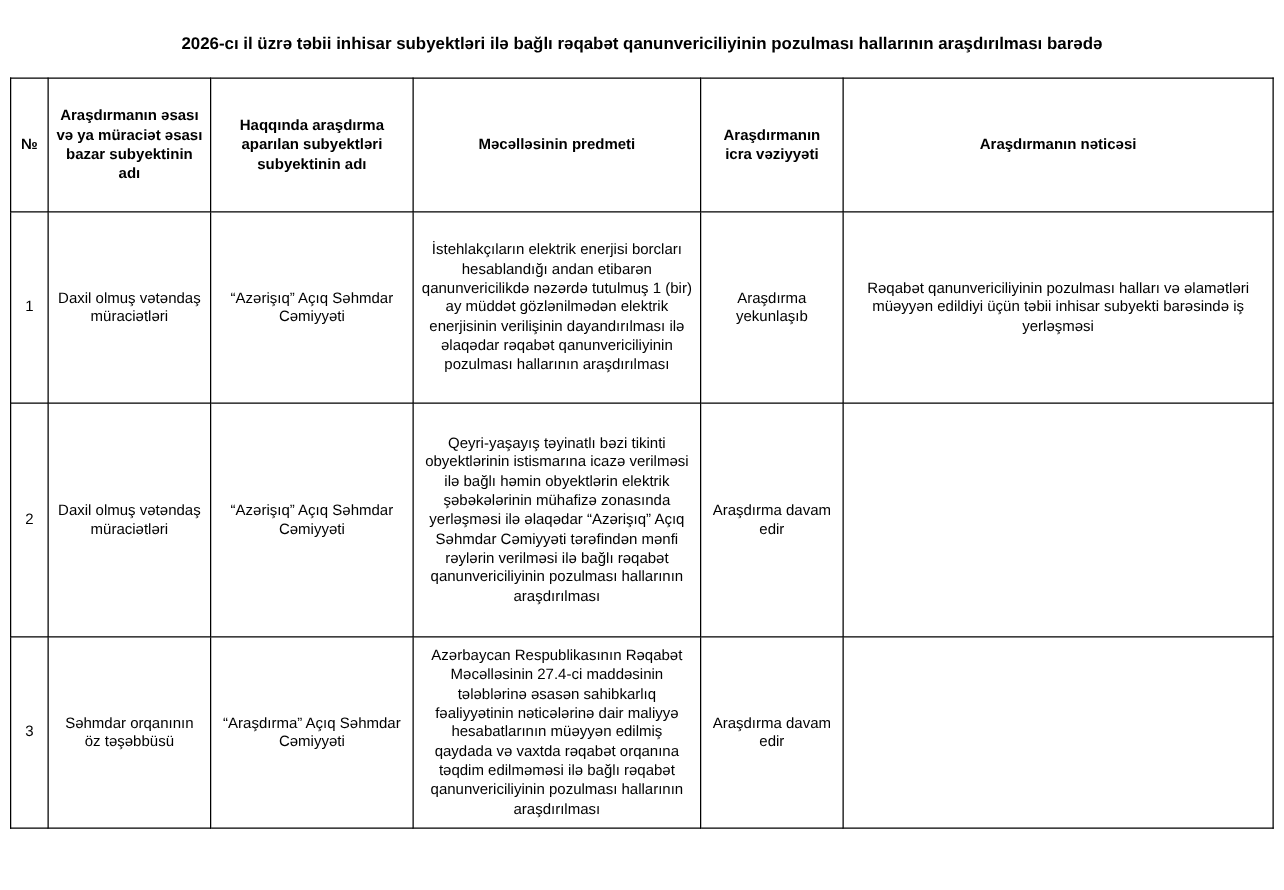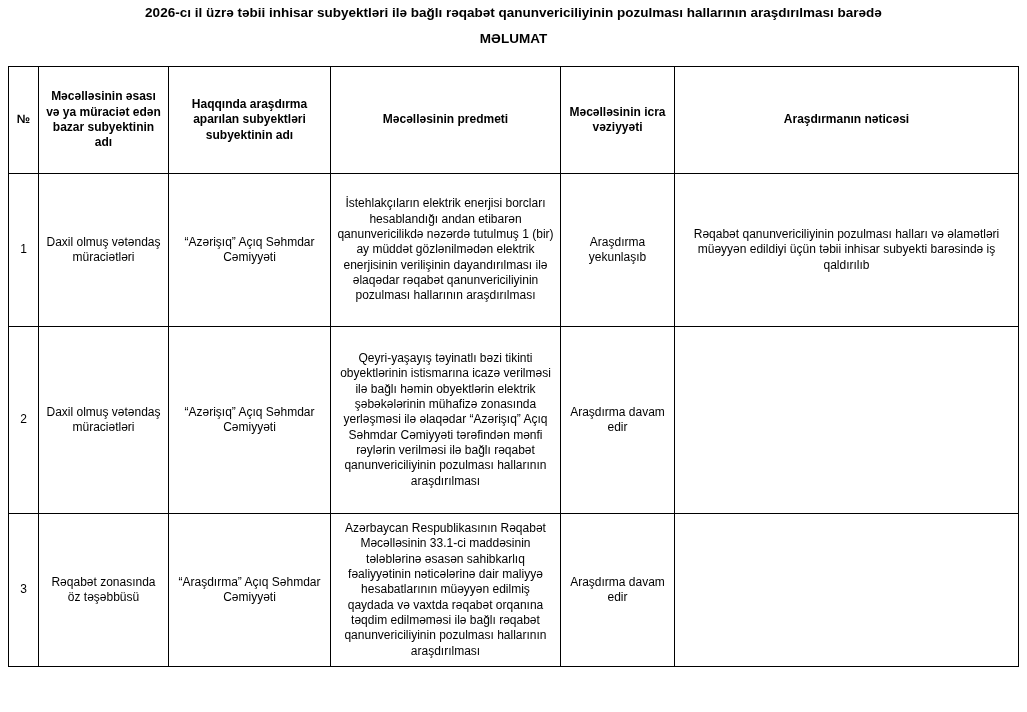--- a/index.html
+++ b/index.html
@@ -16,6 +16,7 @@
     text-align: center;
     font-weight: bold;
     font-size: 13.5px;
+    padding-top: 22px;
     line-height: 26px;
   }
   table.main-table {

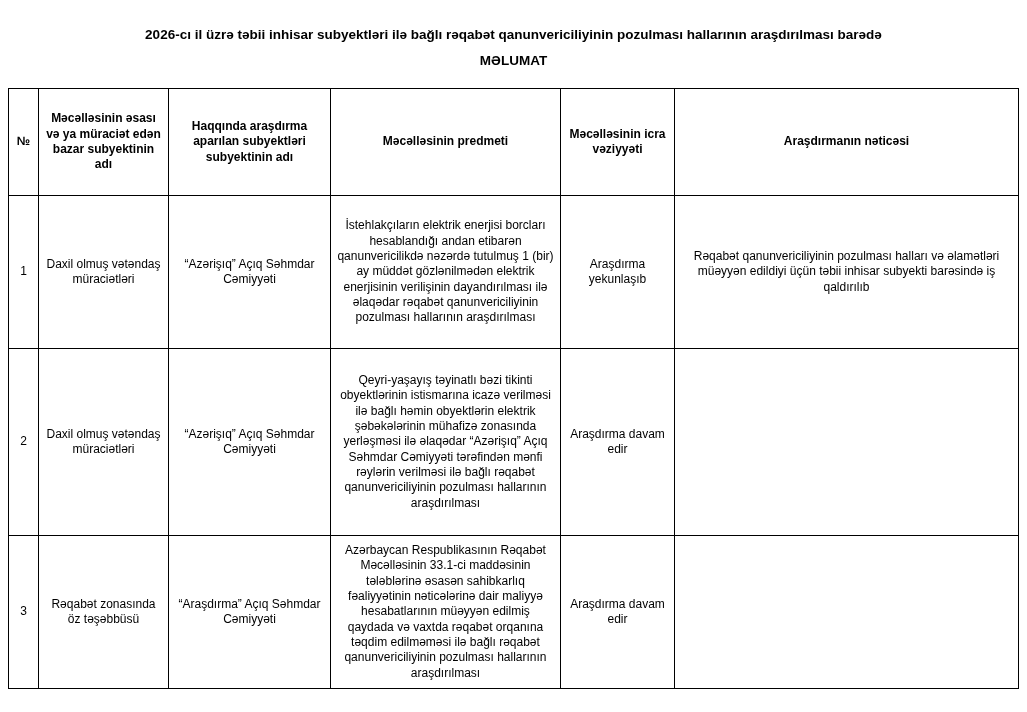--- a/index.html
+++ b/index.html
@@ -49,7 +49,6 @@
 
 <div class="doc-title">
   <div>2026-cı il üzrə təbii inhisar subyektləri ilə bağlı rəqabət qanunvericiliyinin pozulması hallarının araşdırılması barədə</div>
-  <div>MƏLUMAT</div>
 </div>
 
 <table class="main-table">

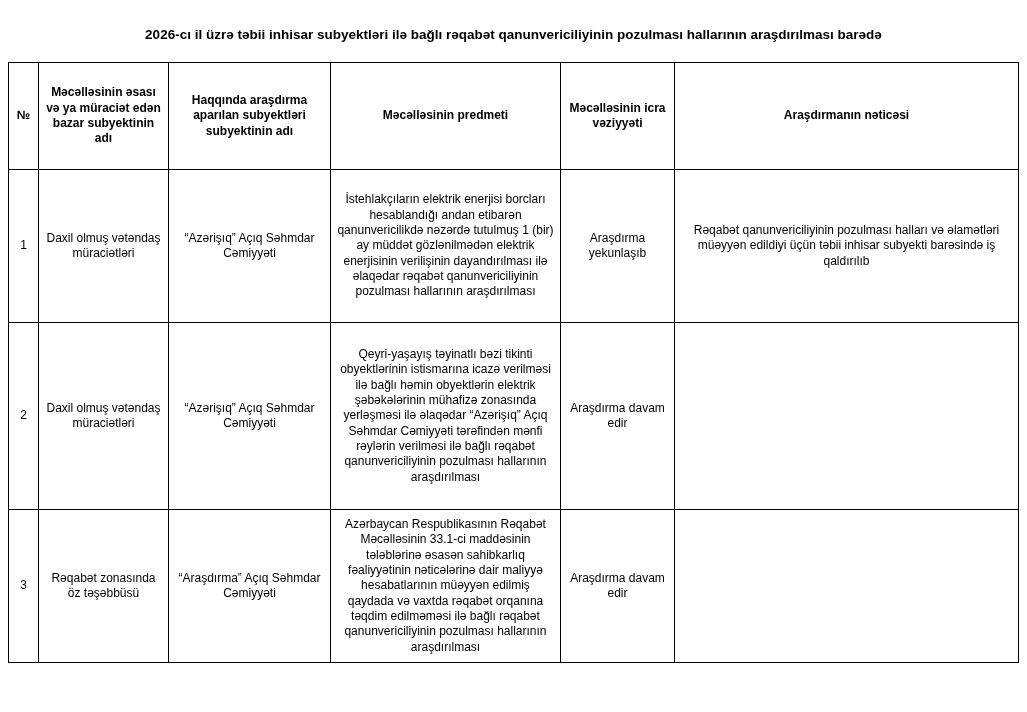--- a/index.html
+++ b/index.html
@@ -63,7 +63,7 @@
   <thead>
     <tr class="row-header">
       <th>№</th>
-      <th>Məcəlləsinin əsası və ya müraciət edən bazar subyektinin adı</th>
+      <th>Araşdırmanın əsası və ya müraciət əsası bazar subyektinin adı</th>
       <th>Haqqında araşdırma aparılan subyektləri subyektinin adı</th>
       <th>Məcəlləsinin predmeti</th>
       <th>Məcəlləsinin icra vəziyyəti</th>

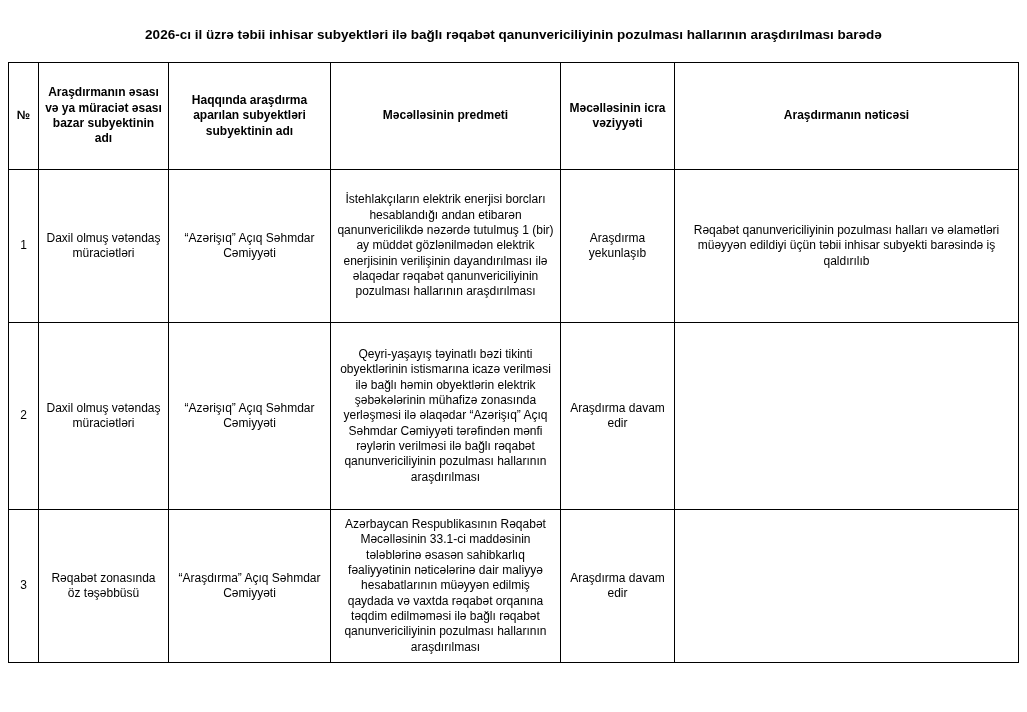--- a/index.html
+++ b/index.html
@@ -66,7 +66,7 @@
       <th>Araşdırmanın əsası və ya müraciət əsası bazar subyektinin adı</th>
       <th>Haqqında araşdırma aparılan subyektləri subyektinin adı</th>
       <th>Məcəlləsinin predmeti</th>
-      <th>Məcəlləsinin icra vəziyyəti</th>
+      <th>Araşdırmanın icra vəziyyəti</th>
       <th>Araşdırmanın nəticəsi</th>
     </tr>
   </thead>

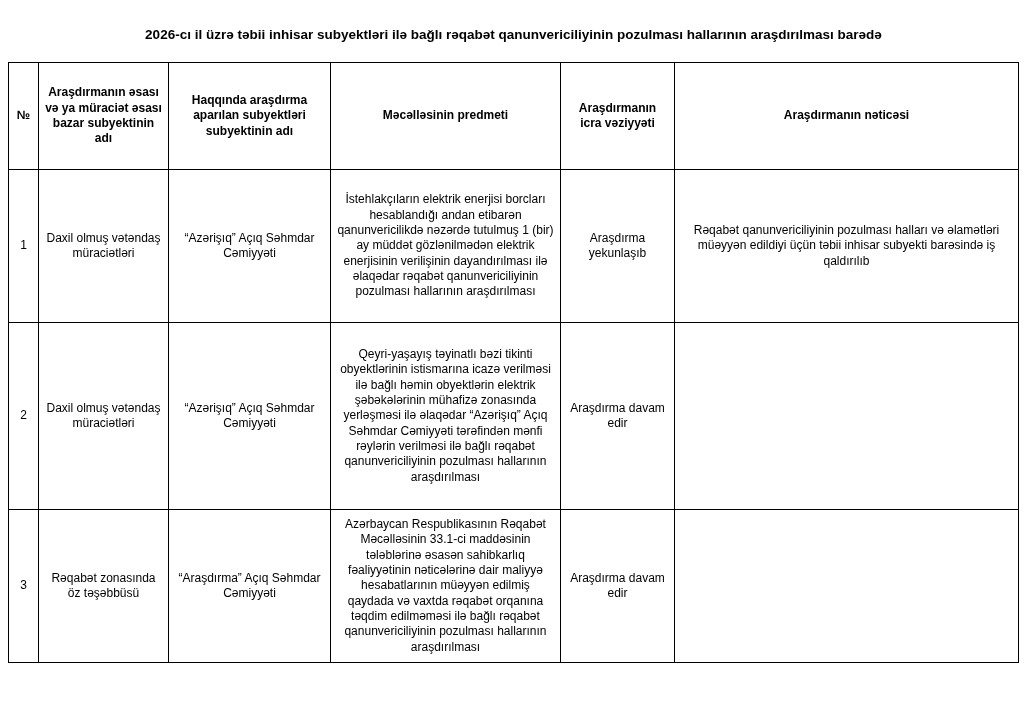--- a/index.html
+++ b/index.html
@@ -77,7 +77,7 @@
       <td>“Azərişıq” Açıq Səhmdar Cəmiyyəti</td>
       <td>İstehlakçıların elektrik enerjisi borcları hesablandığı andan etibarən qanunvericilikdə nəzərdə tutulmuş 1 (bir) ay müddət gözlənilmədən elektrik enerjisinin verilişinin dayandırılması ilə əlaqədar rəqabət qanunvericiliyinin pozulması hallarının araşdırılması</td>
       <td>Araşdırma yekunlaşıb</td>
-      <td>Rəqabət qanunvericiliyinin pozulması halları və əlamətləri müəyyən edildiyi üçün təbii inhisar subyekti barəsində iş qaldırılıb</td>
+      <td>Rəqabət qanunvericiliyinin pozulması halları və əlamətləri müəyyən edildiyi üçün təbii inhisar subyekti barəsində iş yerləşməsi</td>
     </tr>
     <tr class="row-2">
       <td>2</td>

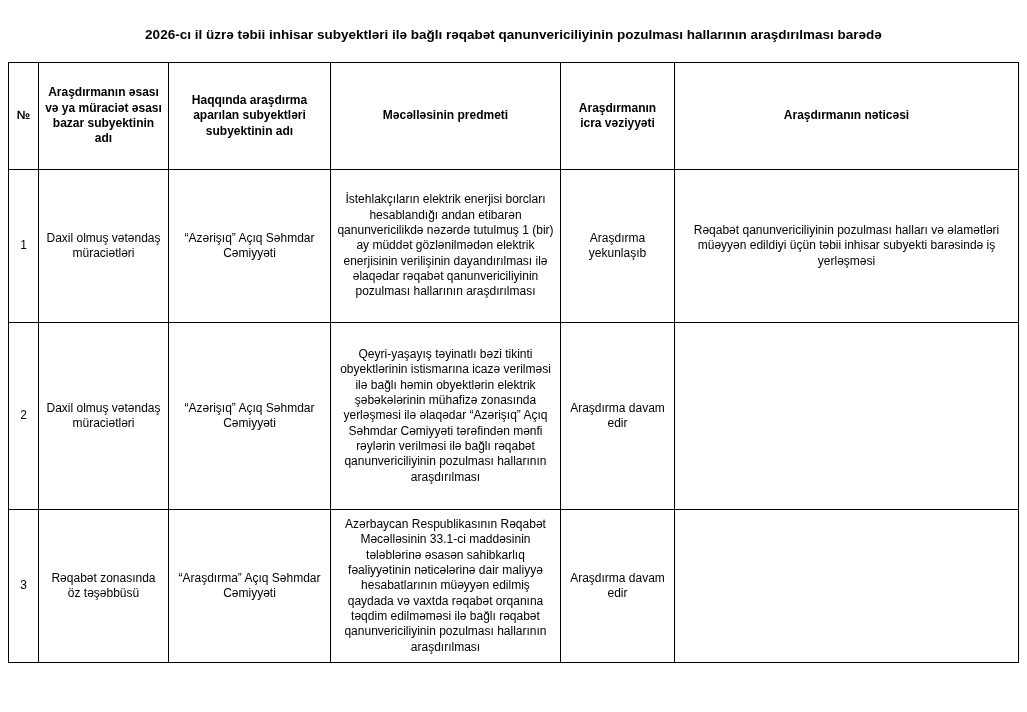--- a/index.html
+++ b/index.html
@@ -91,7 +91,7 @@
       <td>3</td>
       <td>Rəqabət zonasında öz təşəbbüsü</td>
       <td>“Araşdırma” Açıq Səhmdar Cəmiyyəti</td>
-      <td>Azərbaycan Respublikasının Rəqabət Məcəlləsinin 33.1-ci maddəsinin tələblərinə əsasən sahibkarlıq fəaliyyətinin nəticələrinə dair maliyyə hesabatlarının müəyyən edilmiş qaydada və vaxtda rəqabət orqanına təqdim edilməməsi ilə bağlı rəqabət qanunvericiliyinin pozulması hallarının araşdırılması</td>
+      <td>Azərbaycan Respublikasının Rəqabət Məcəlləsinin 27.4-ci maddəsinin tələblərinə əsasən sahibkarlıq fəaliyyətinin nəticələrinə dair maliyyə hesabatlarının müəyyən edilmiş qaydada və vaxtda rəqabət orqanına təqdim edilməməsi ilə bağlı rəqabət qanunvericiliyinin pozulması hallarının araşdırılması</td>
       <td>Araşdırma davam edir</td>
       <td></td>
     </tr>

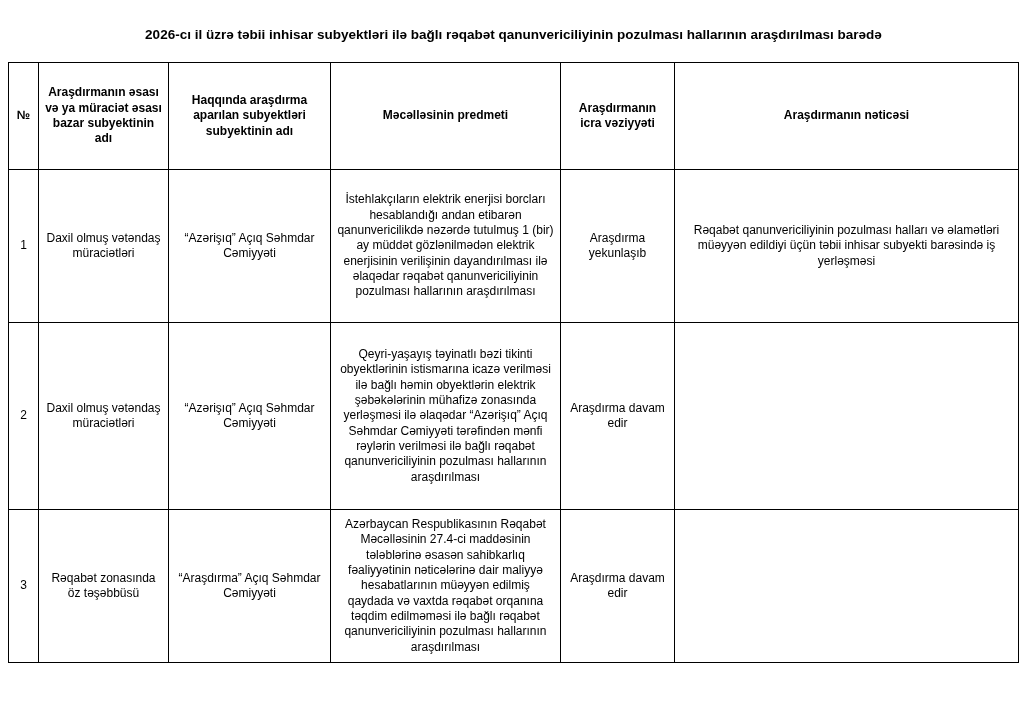--- a/index.html
+++ b/index.html
@@ -89,7 +89,7 @@
     </tr>
     <tr class="row-3">
       <td>3</td>
-      <td>Rəqabət zonasında öz təşəbbüsü</td>
+      <td>Səhmdar orqanının öz təşəbbüsü</td>
       <td>“Araşdırma” Açıq Səhmdar Cəmiyyəti</td>
       <td>Azərbaycan Respublikasının Rəqabət Məcəlləsinin 27.4-ci maddəsinin tələblərinə əsasən sahibkarlıq fəaliyyətinin nəticələrinə dair maliyyə hesabatlarının müəyyən edilmiş qaydada və vaxtda rəqabət orqanına təqdim edilməməsi ilə bağlı rəqabət qanunvericiliyinin pozulması hallarının araşdırılması</td>
       <td>Araşdırma davam edir</td>

